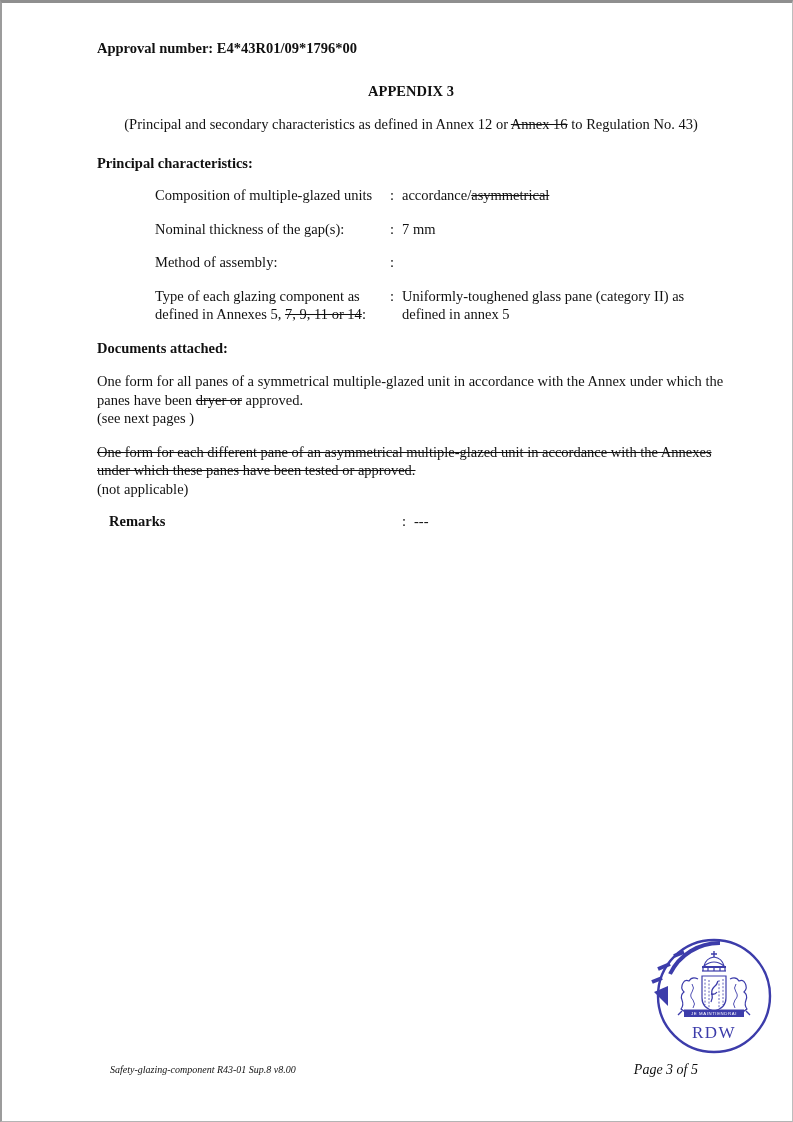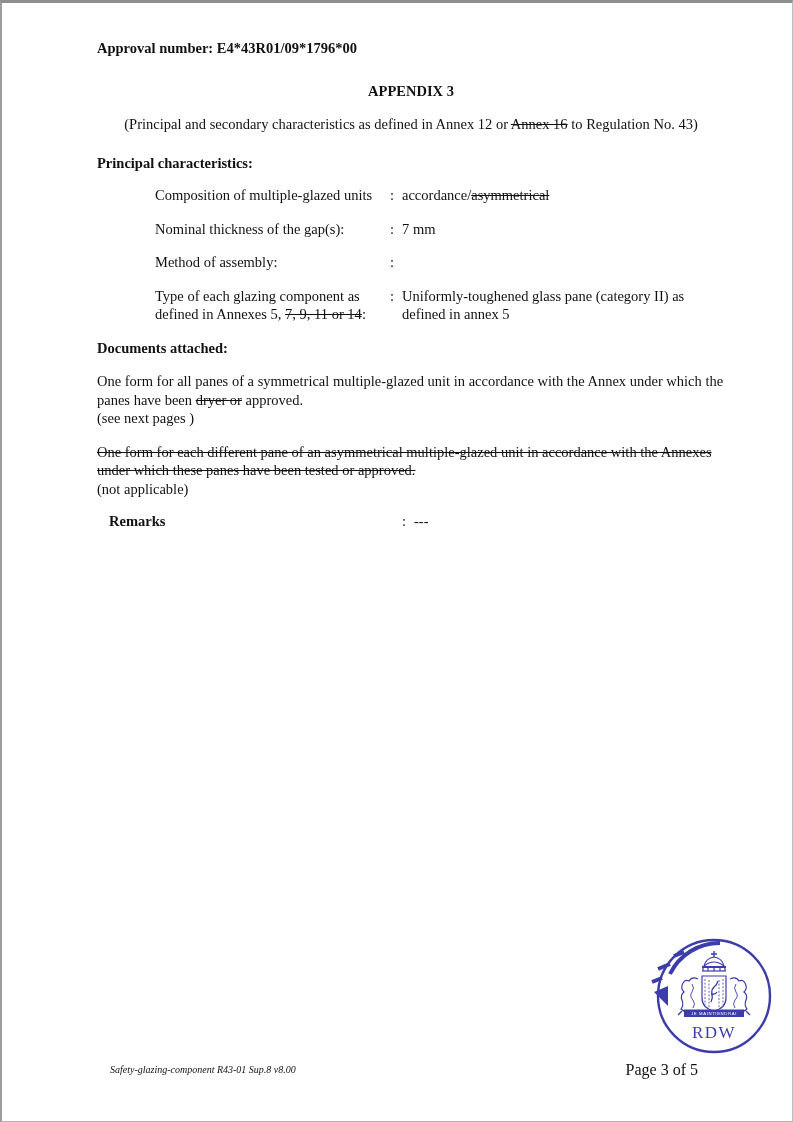--- a/index.html
+++ b/index.html
@@ -61,7 +61,8 @@
     position: absolute;
     right: 94px;
     top: 1058px;
-    font-size: 16px;
+    font-style: italic;
+    font-size: 14px;
   }
   .stamp {
     position: absolute;

